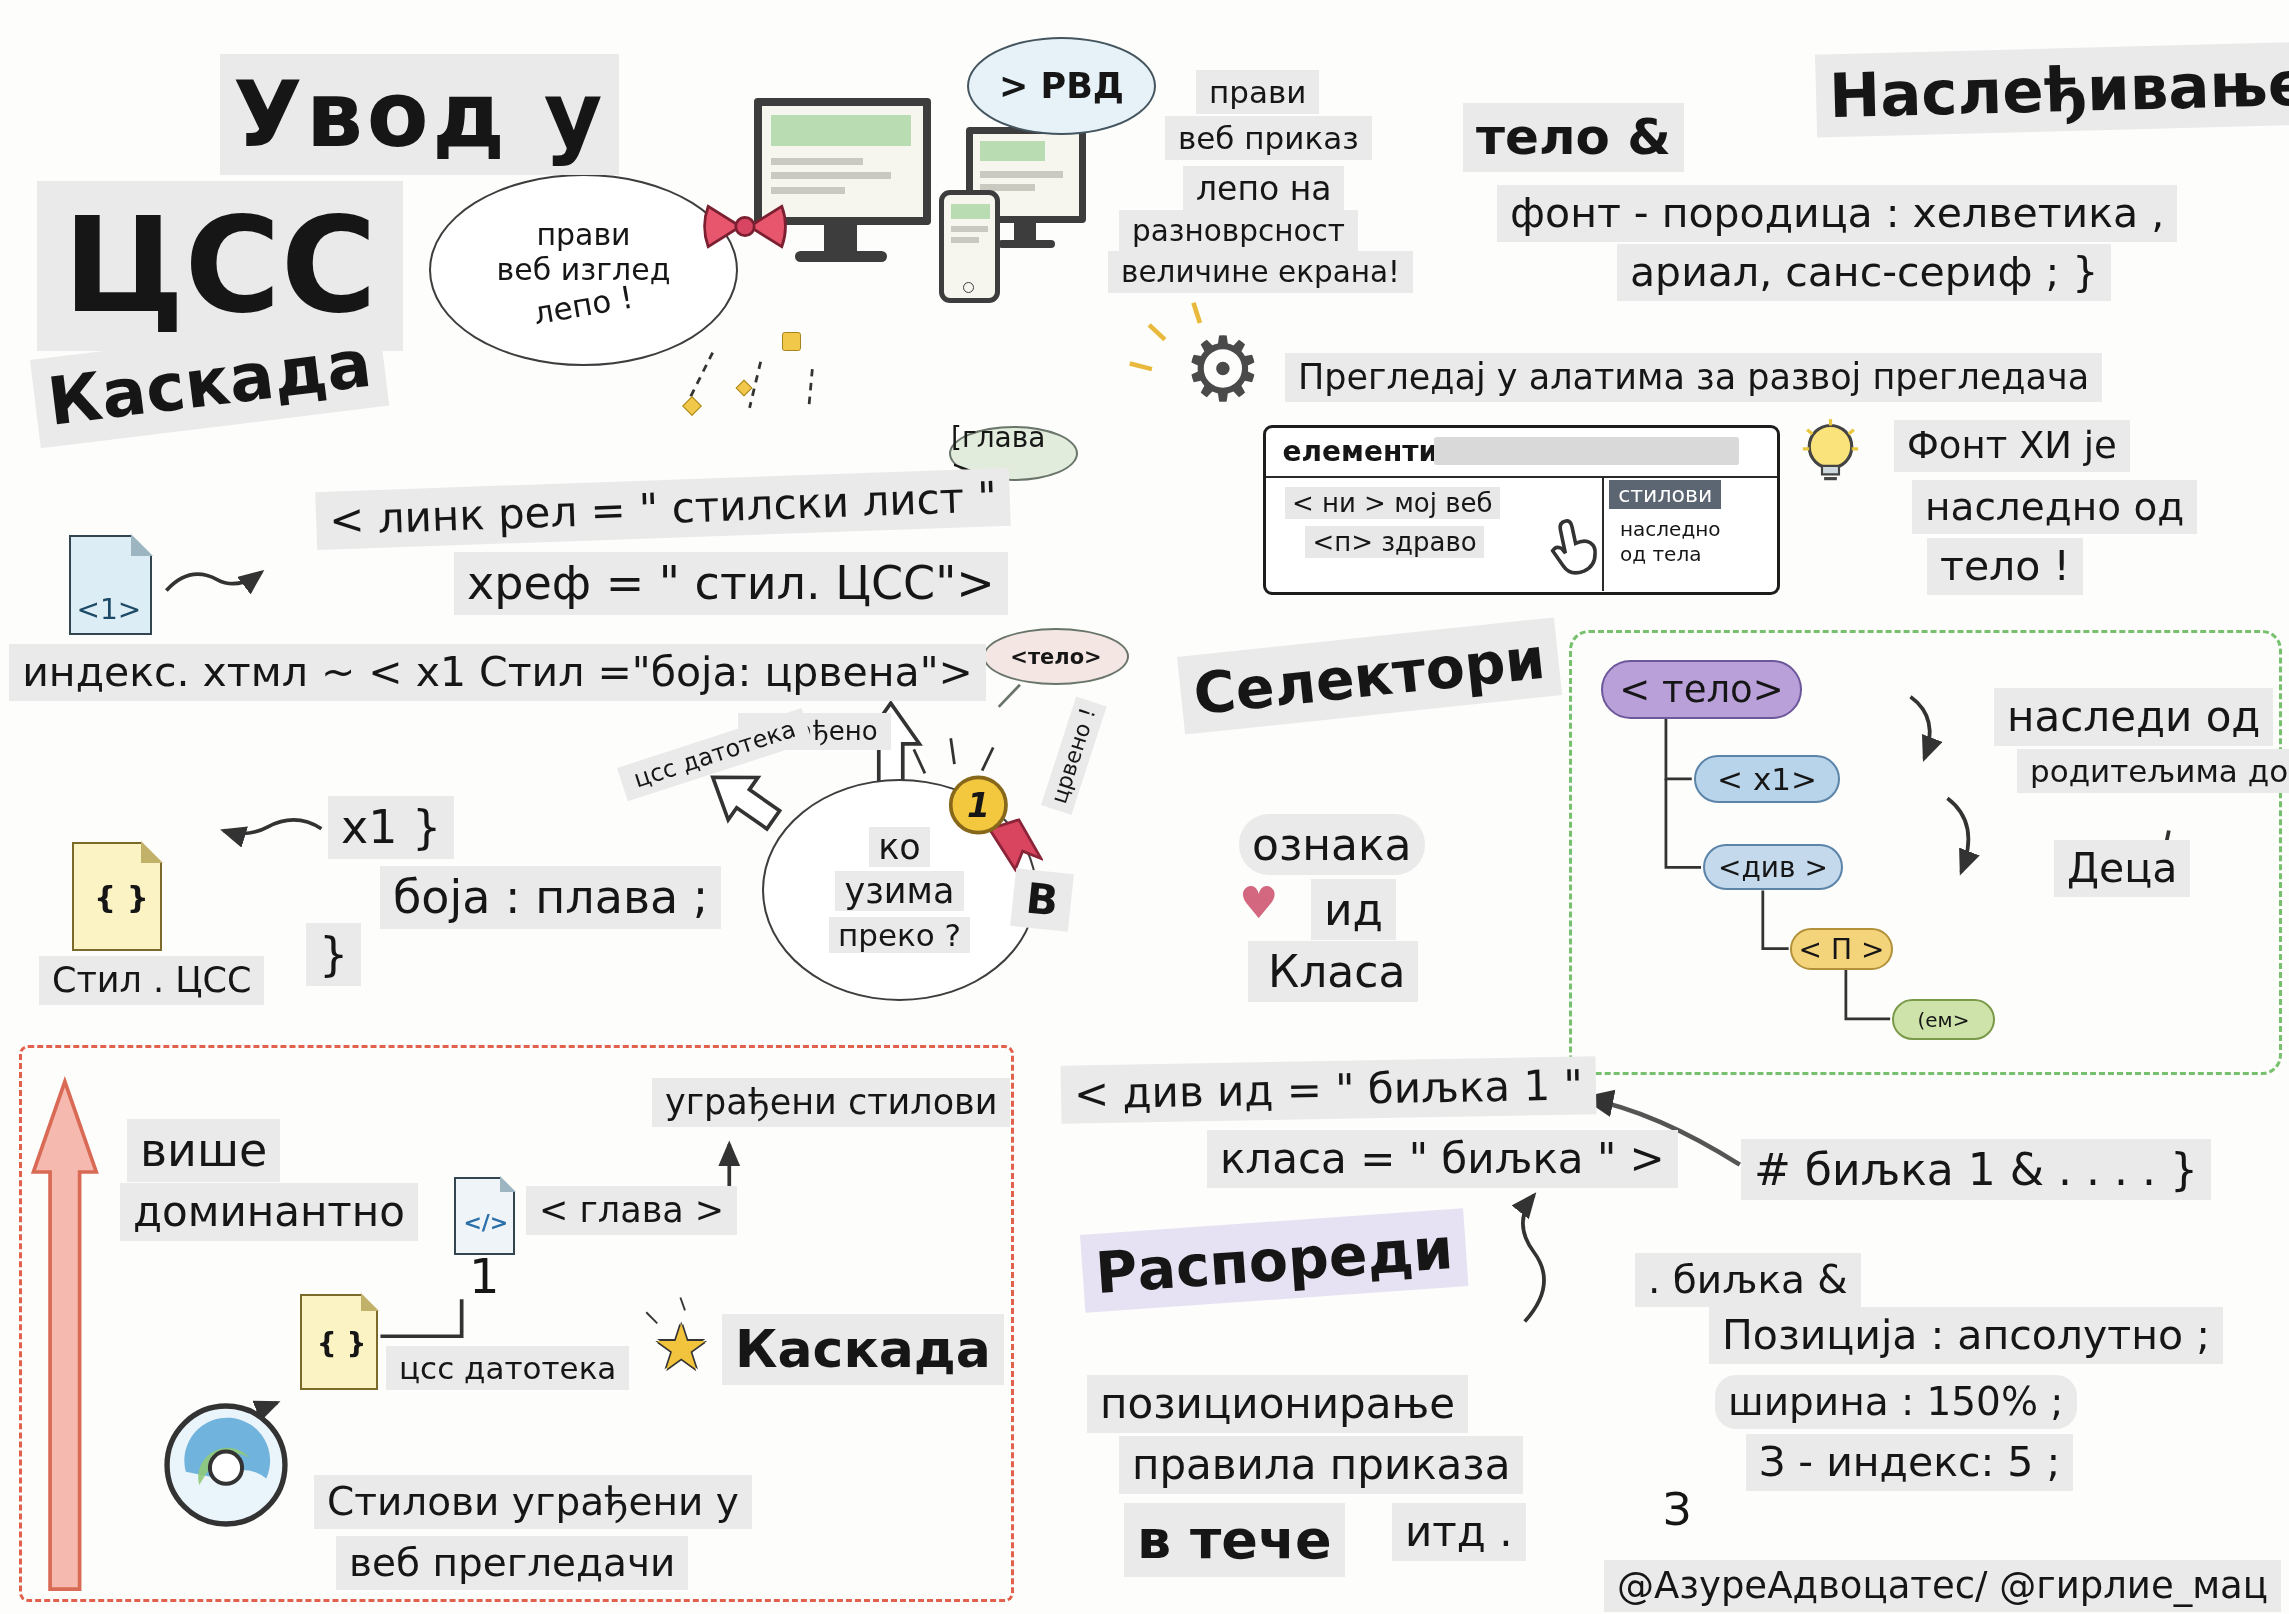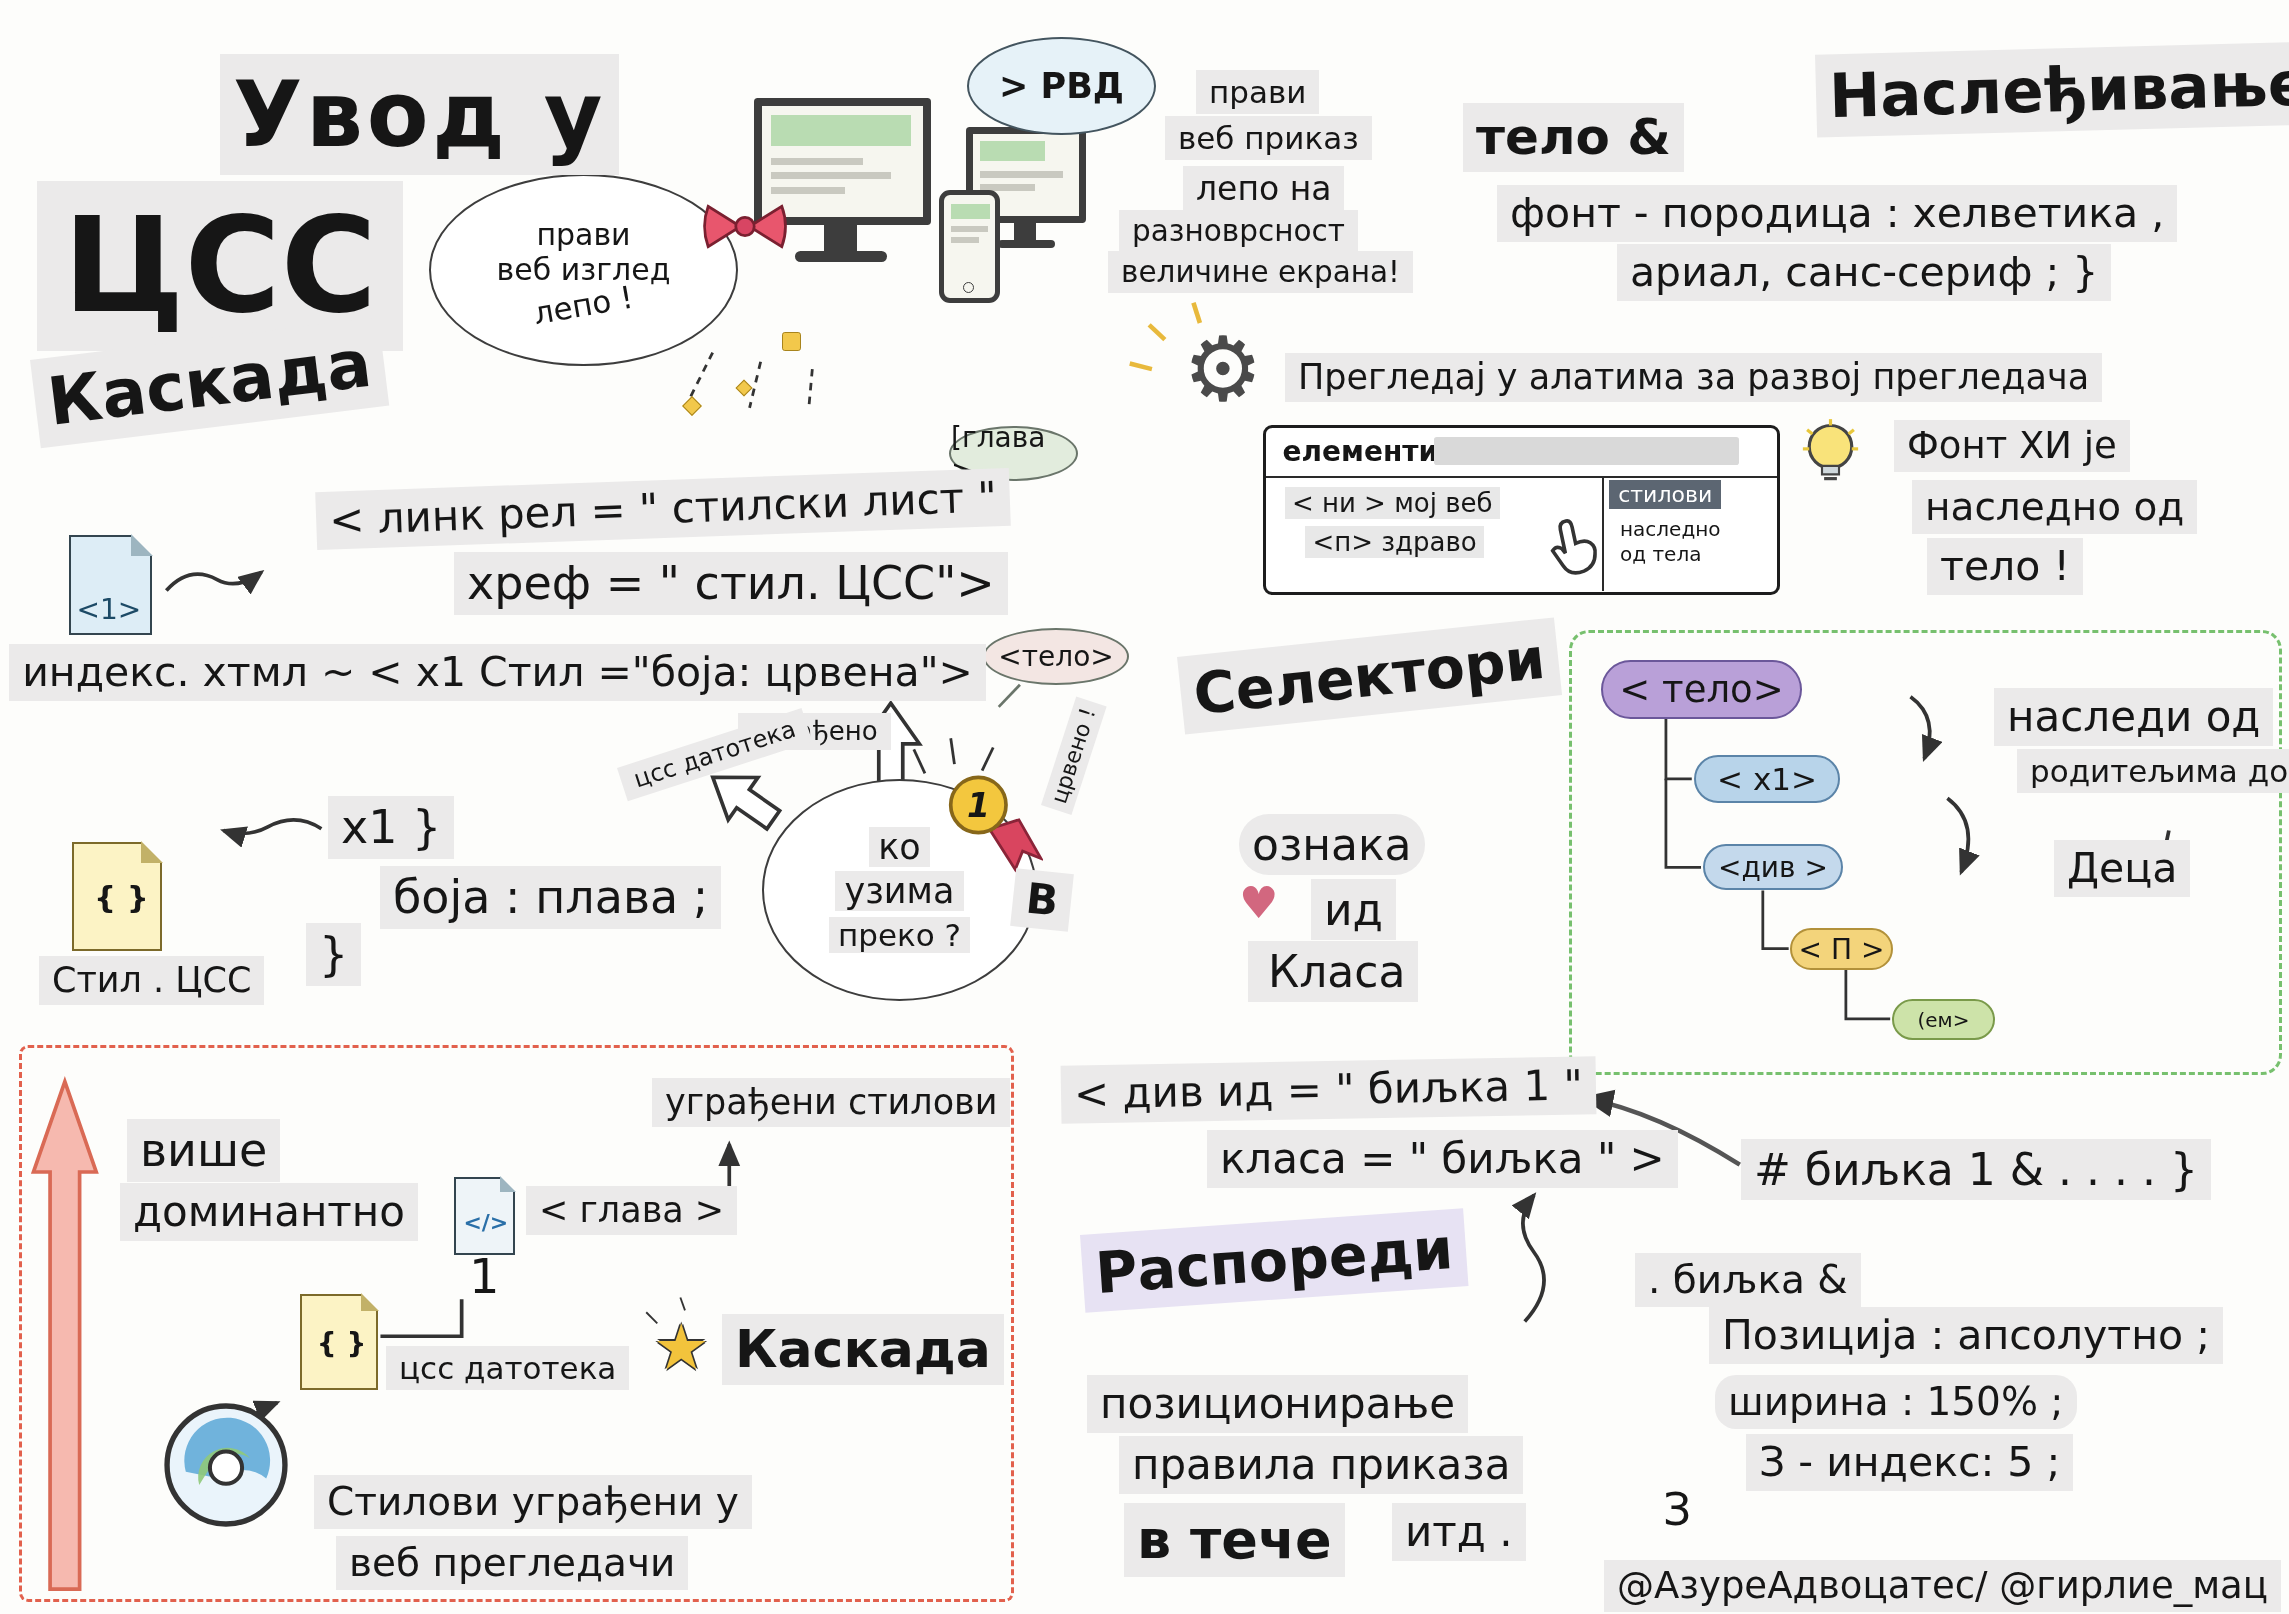--- a/index.html
+++ b/index.html
@@ -165,7 +165,7 @@
 <div class="lbl" style="left:9.2px;top:644px;font-size:41px;">индекс. хтмл ~ &lt; х1 Стил ="боја: црвена"&gt;</div>
 
 <div class="bubble" style="left:983px;top:628px;width:146px;height:57px;background:#f3e6e3;">
-  <span class="nobg" style="font-size:28px;">&lt;тело&gt;</span>
+  <span class="nobg" style="font-size:21px;font-weight:bold;">&lt;тело&gt;</span>
 </div>
 
 <div class="lbl" style="left:738px;top:713px;font-size:26px;z-index:5;">уграђено</div>

